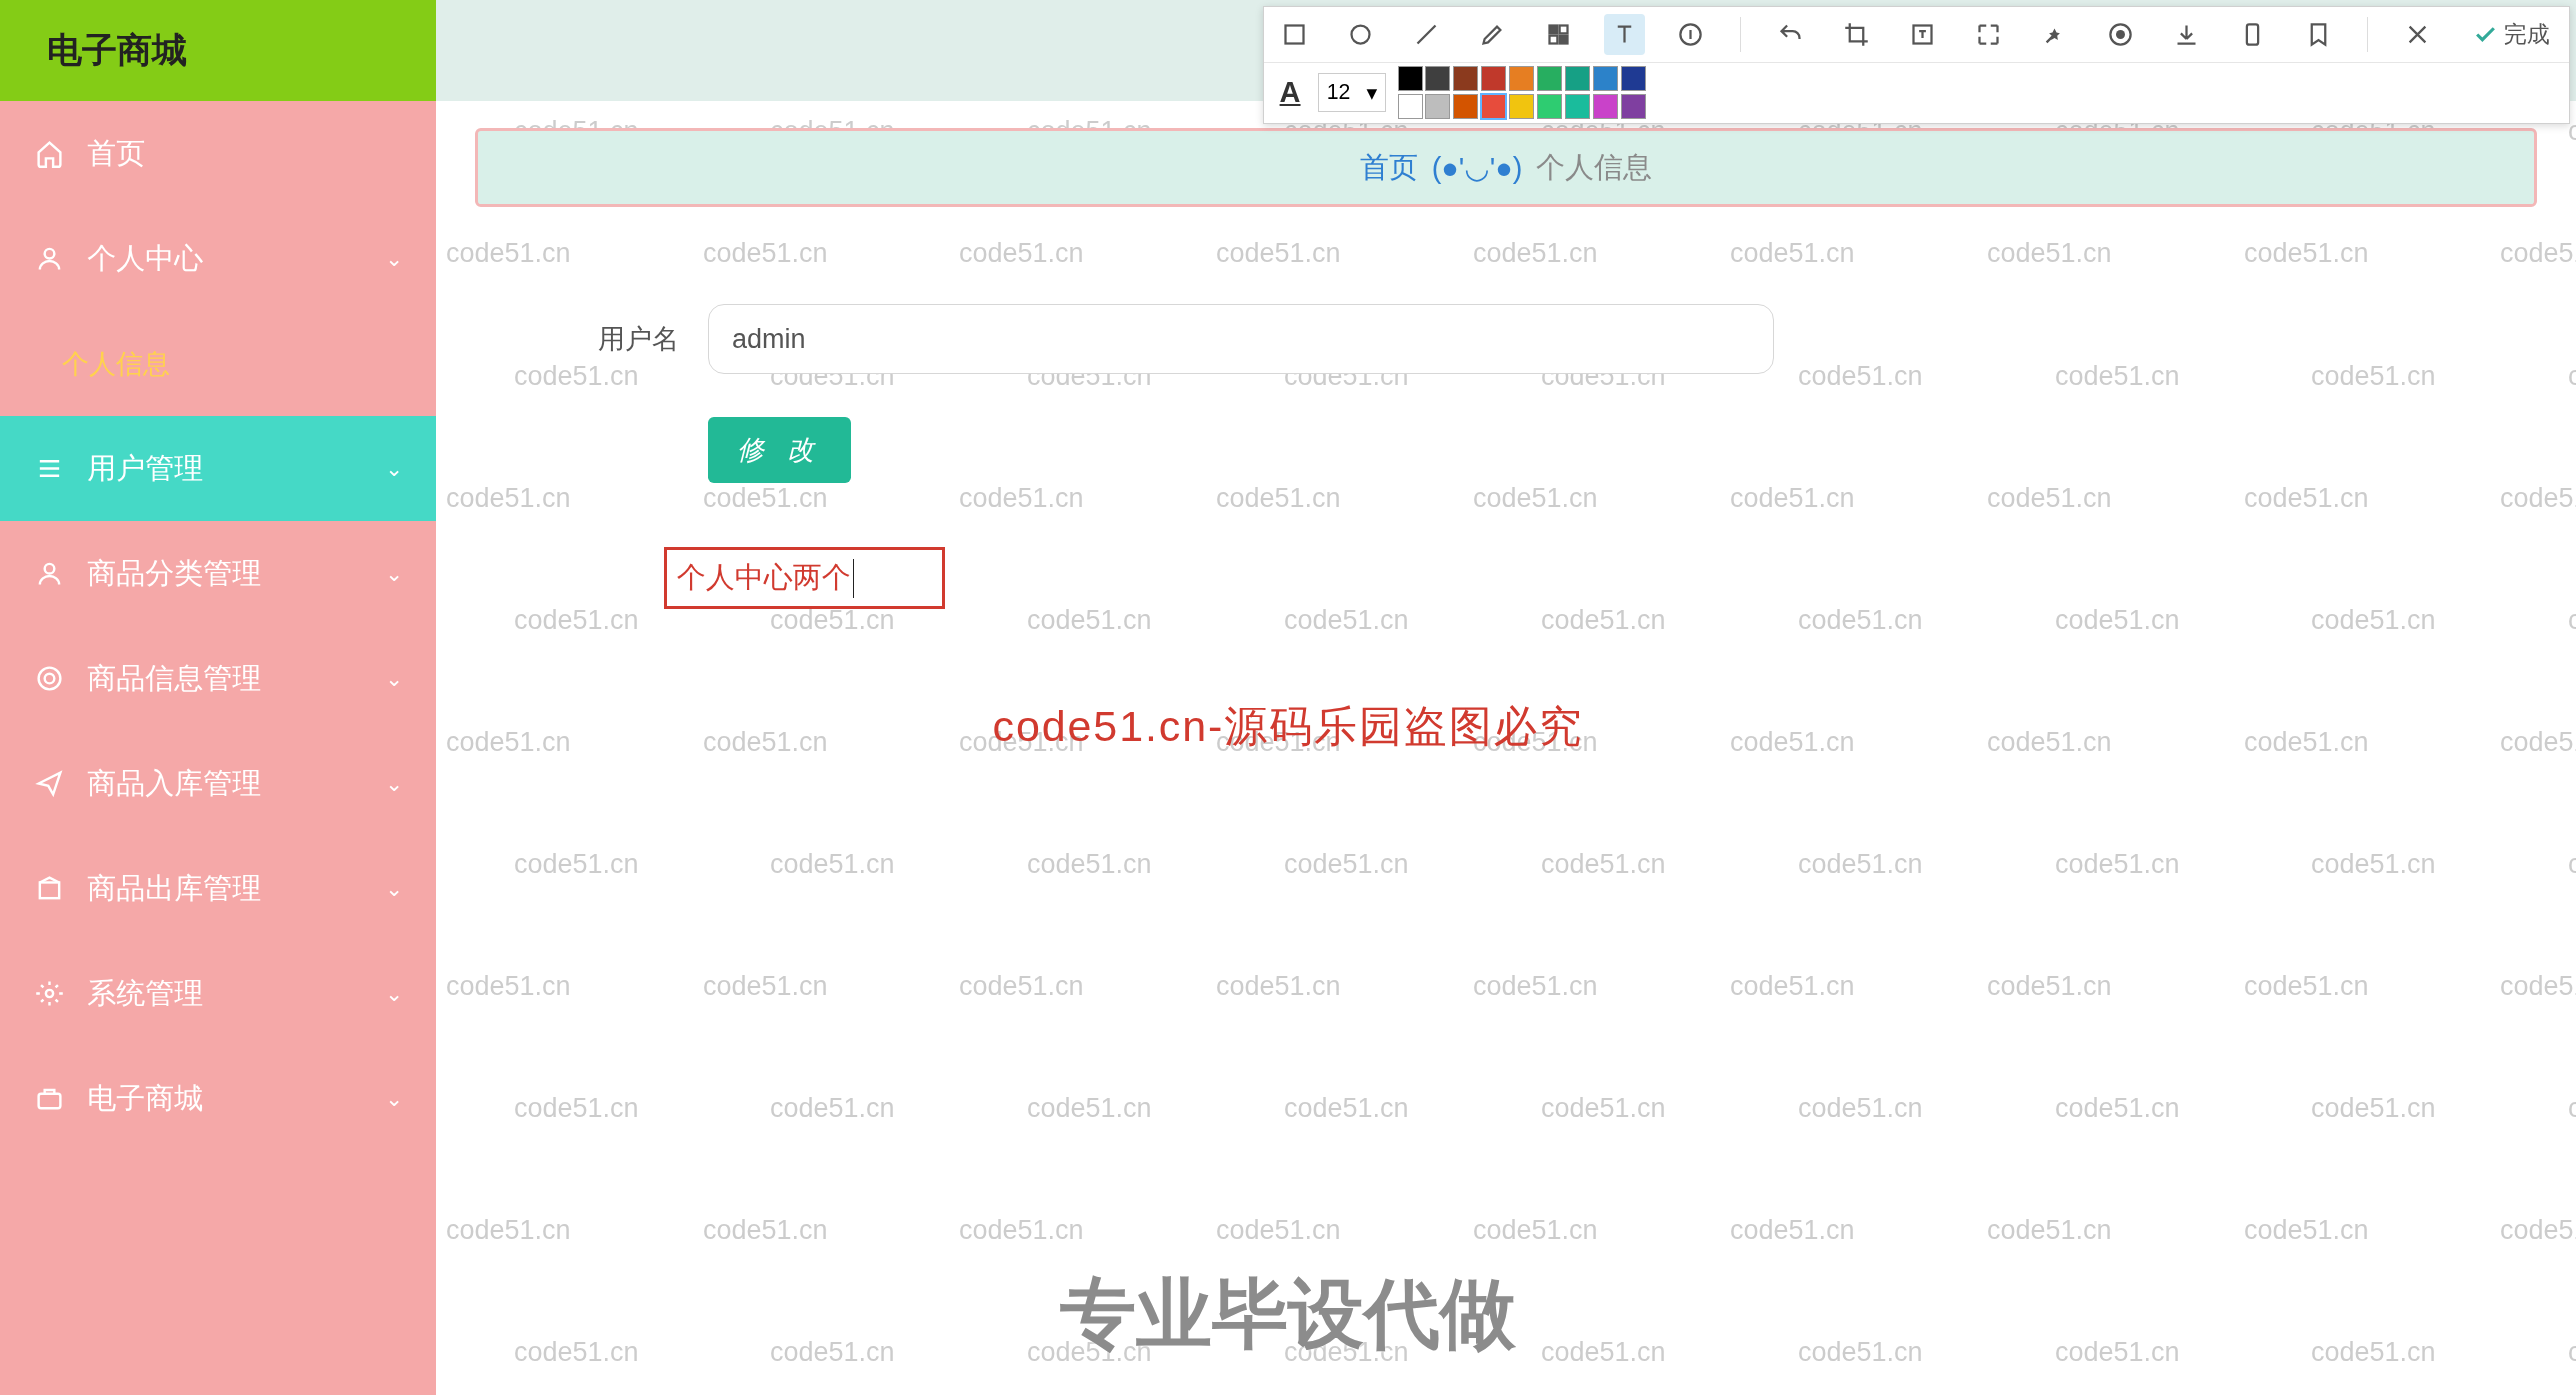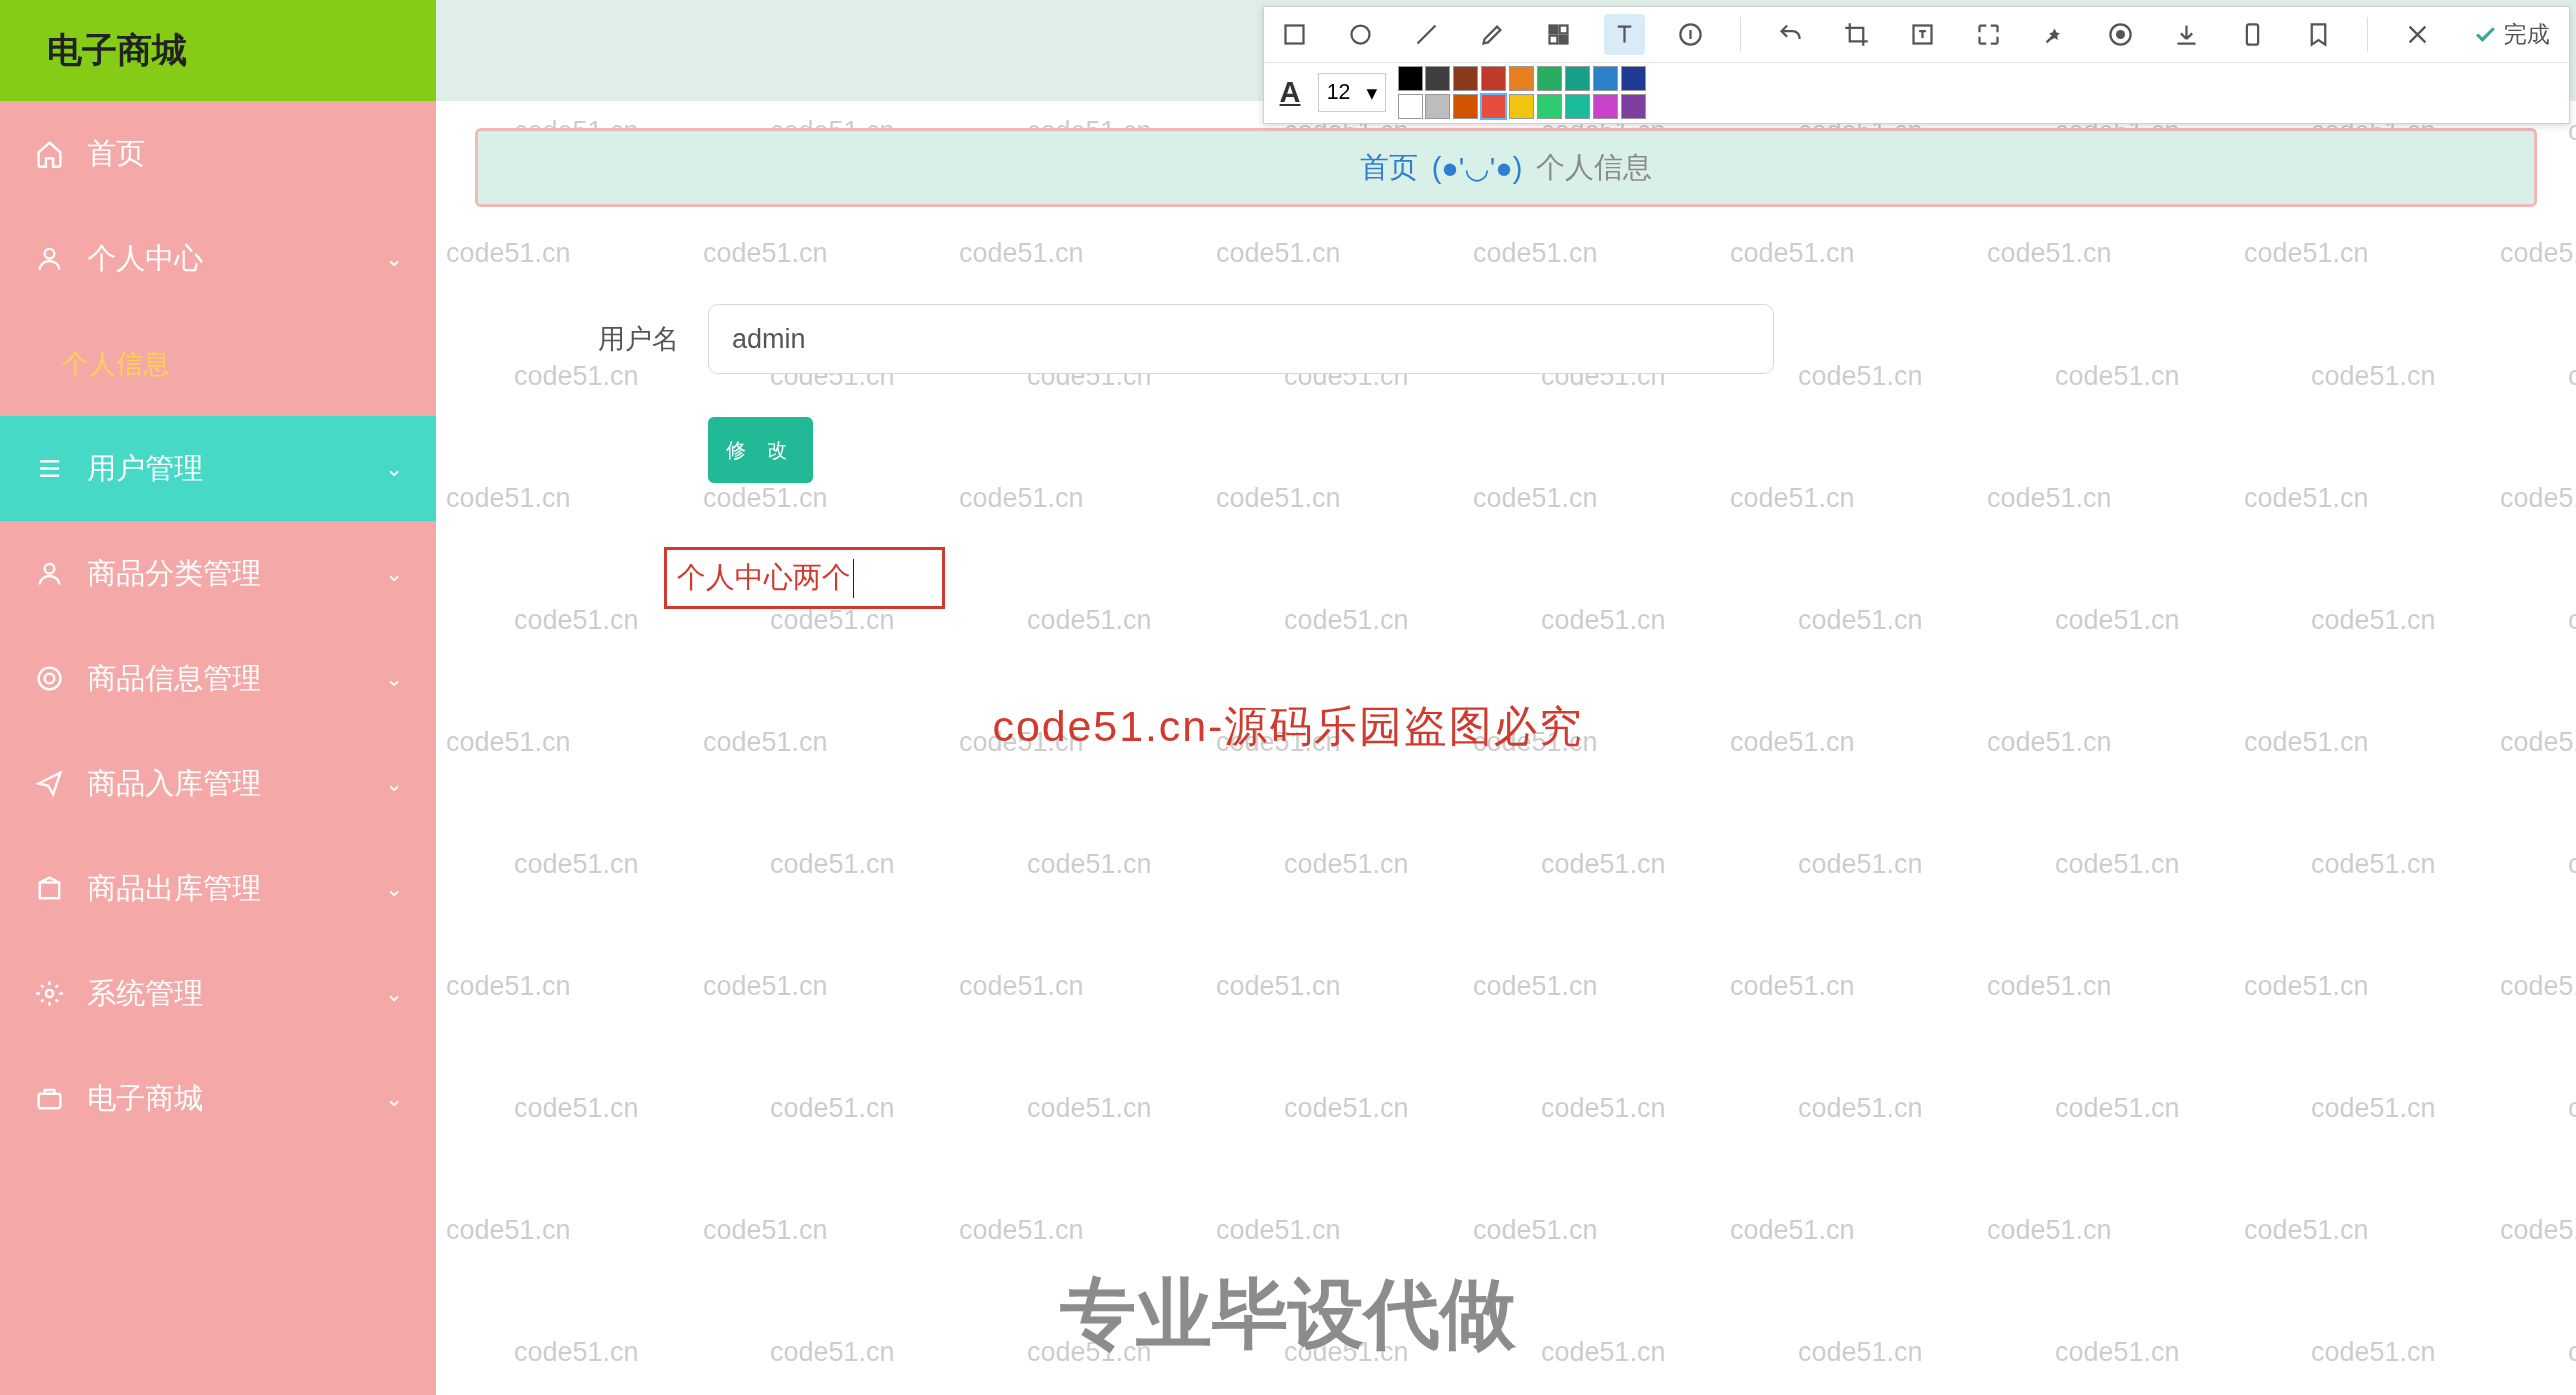--- a/index.html
+++ b/index.html
@@ -34,7 +34,7 @@
 .form-card { margin:58px 39px 0 39px; padding:39px 97px 58px 97px; }
 .form-row { display:flex; align-items:center; margin-bottom:43px; }
 .form-label { width:107px; text-align:right; margin-right:29px; font-size:27px; color:#555; }
-.form-input { width:1066px; height:70px; border:1px solid #d7d7d7; border-radius:10px; padding:8px 23px; font-size:27px; color:#555; }
+.form-input { width:1066px; height:70px; border:1px solid #d7d7d7; border-radius:16px; padding:8px 23px; font-size:27px; color:#555; }
 .btn-row { padding-left:136px; }
 .btn-submit { background:#22b996; color:#fff; border:none; border-radius:5.8px; height:66px; padding:0 18px; font-size:20px; letter-spacing:7.8px; cursor:pointer; }
 

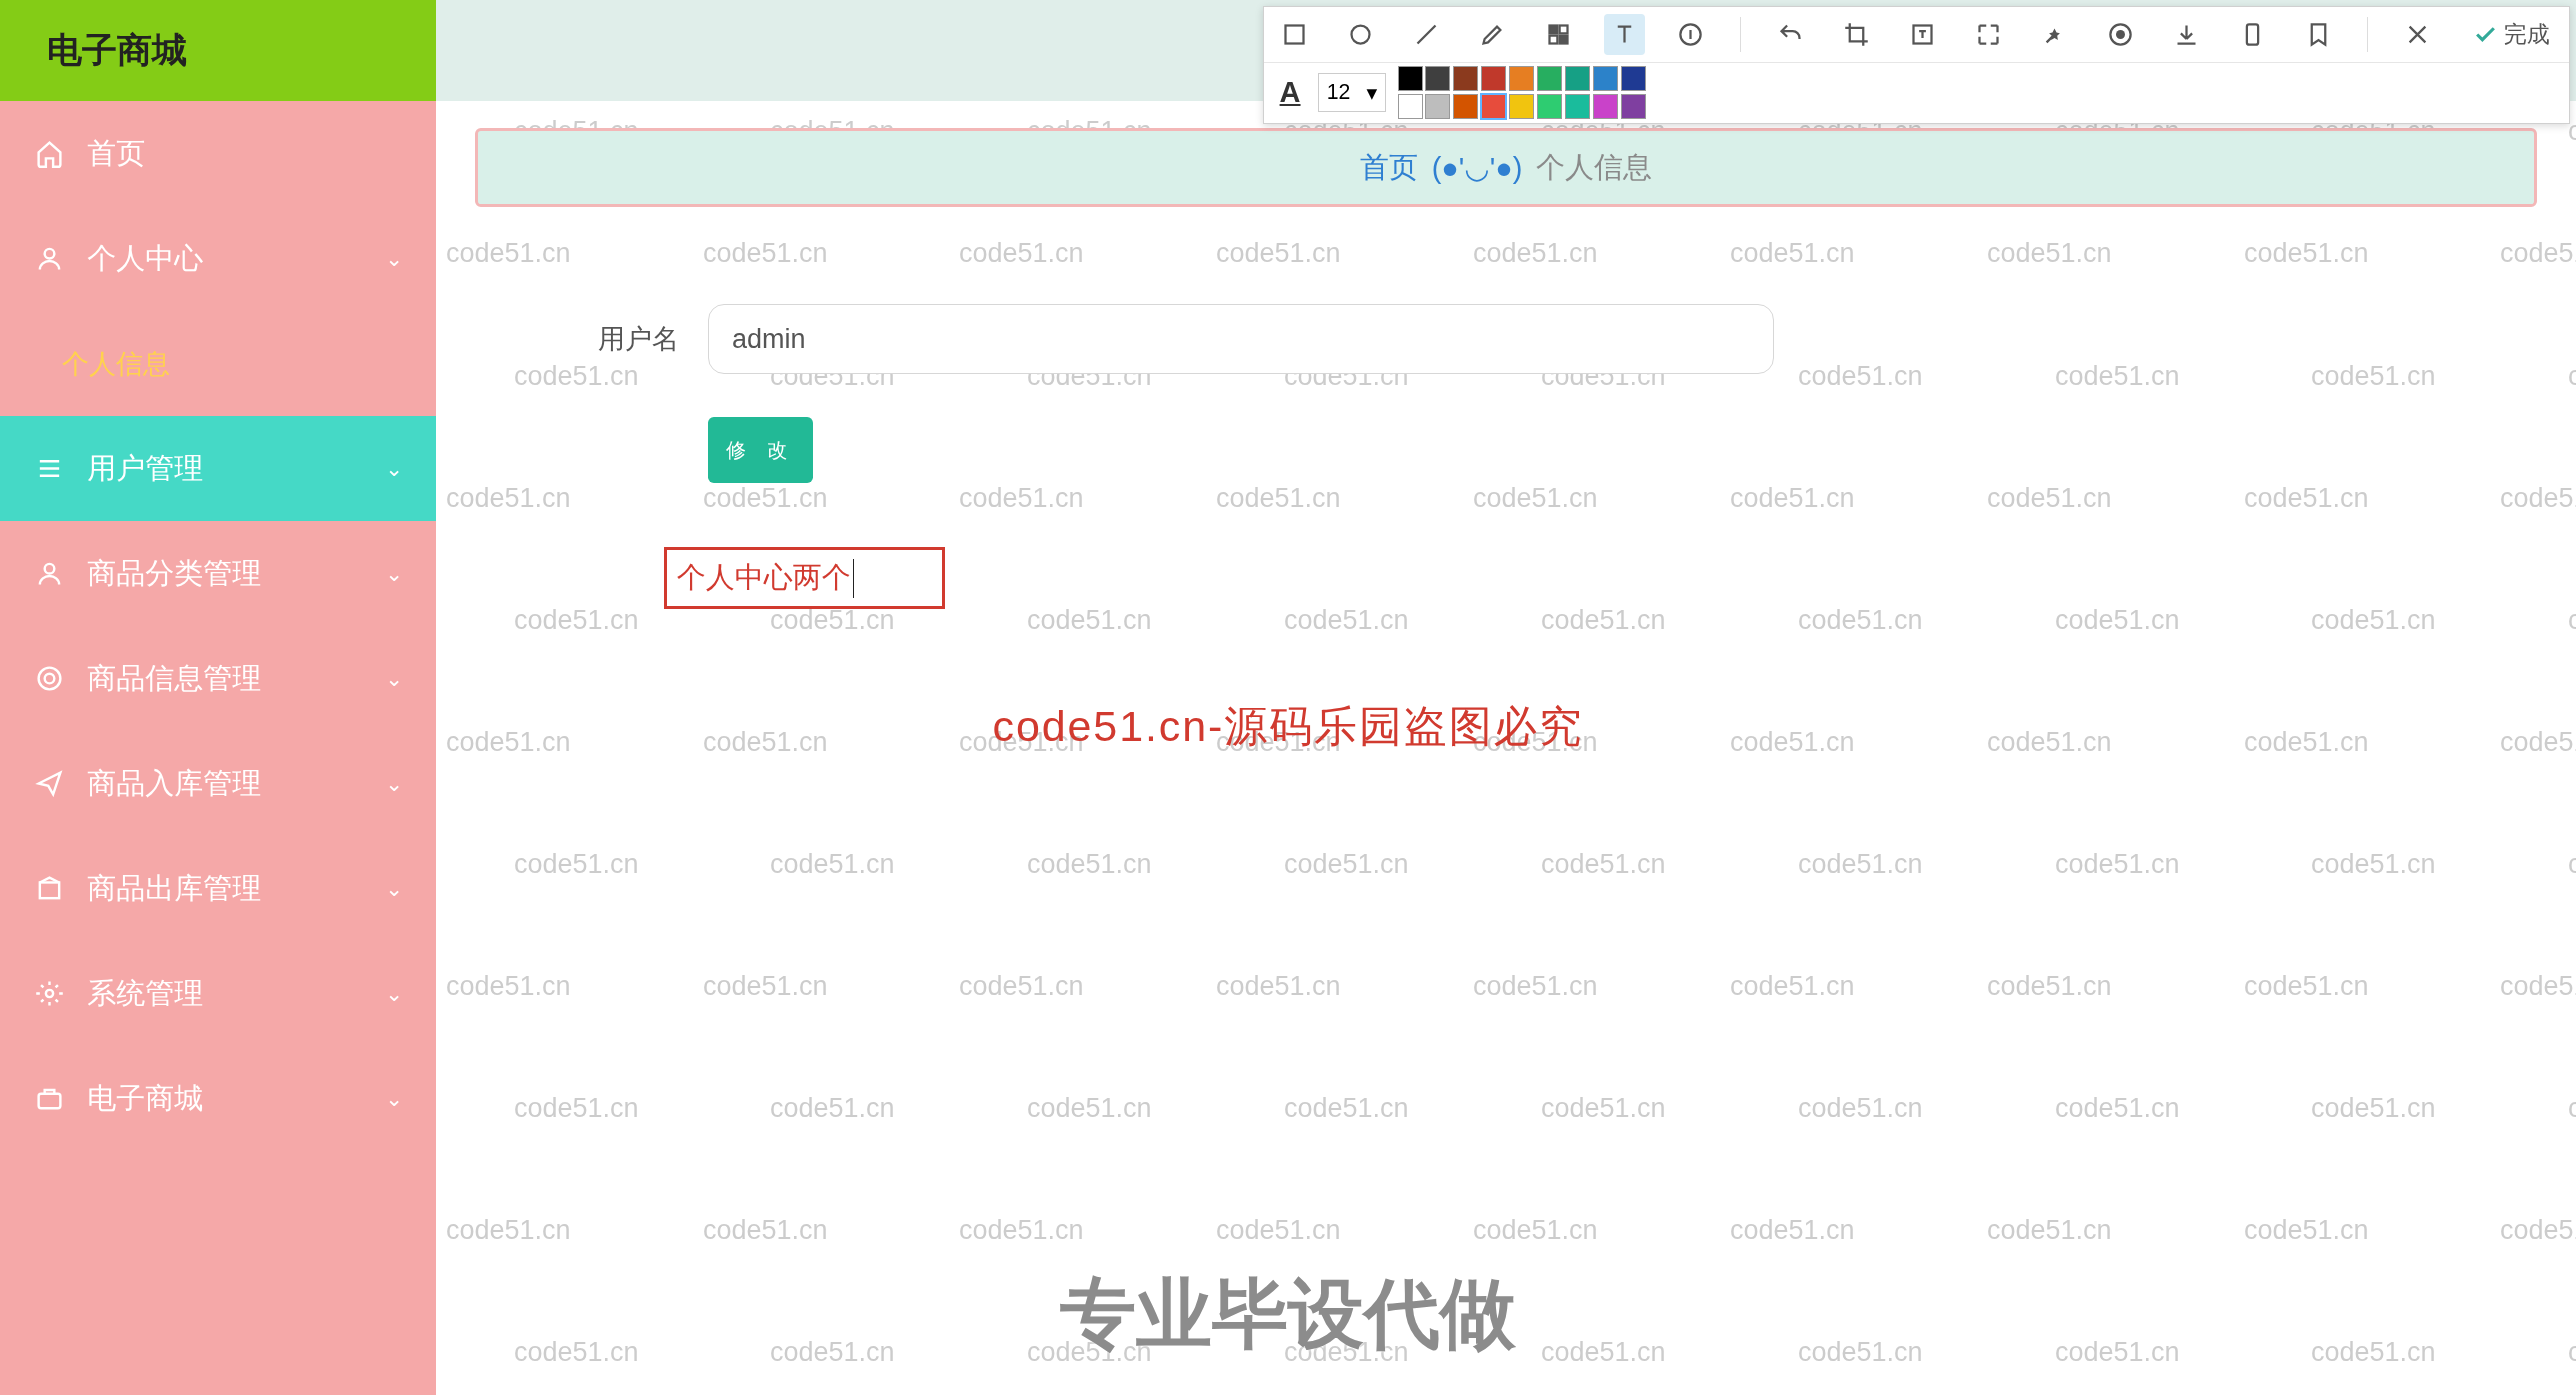--- a/index.html
+++ b/index.html
@@ -36,7 +36,7 @@
 .form-label { width:107px; text-align:right; margin-right:29px; font-size:27px; color:#555; }
 .form-input { width:1066px; height:70px; border:1px solid #d7d7d7; border-radius:16px; padding:8px 23px; font-size:27px; color:#555; }
 .btn-row { padding-left:136px; }
-.btn-submit { background:#22b996; color:#fff; border:none; border-radius:5.8px; height:66px; padding:0 18px; font-size:20px; letter-spacing:7.8px; cursor:pointer; }
+.btn-submit { background:#22b996; color:#fff; border:none; border-radius:5.8px; height:66px; padding:0 29px; font-size:27px; letter-spacing:7.8px; cursor:pointer;font-style:italic; }
 
 .anno-box { position:absolute; left:664px; top:547px; width:281px; height:62px; border:3.9px solid #d13a2f; display:flex; align-items:center; padding:0 9.7px; font-size:29px; color:#d13a2f; background:rgba(255,255,255,.4); }
 .anno-box .cursor { display:inline-block; width:1.9px; height:39px; background:#222; margin-left:1.9px; }

